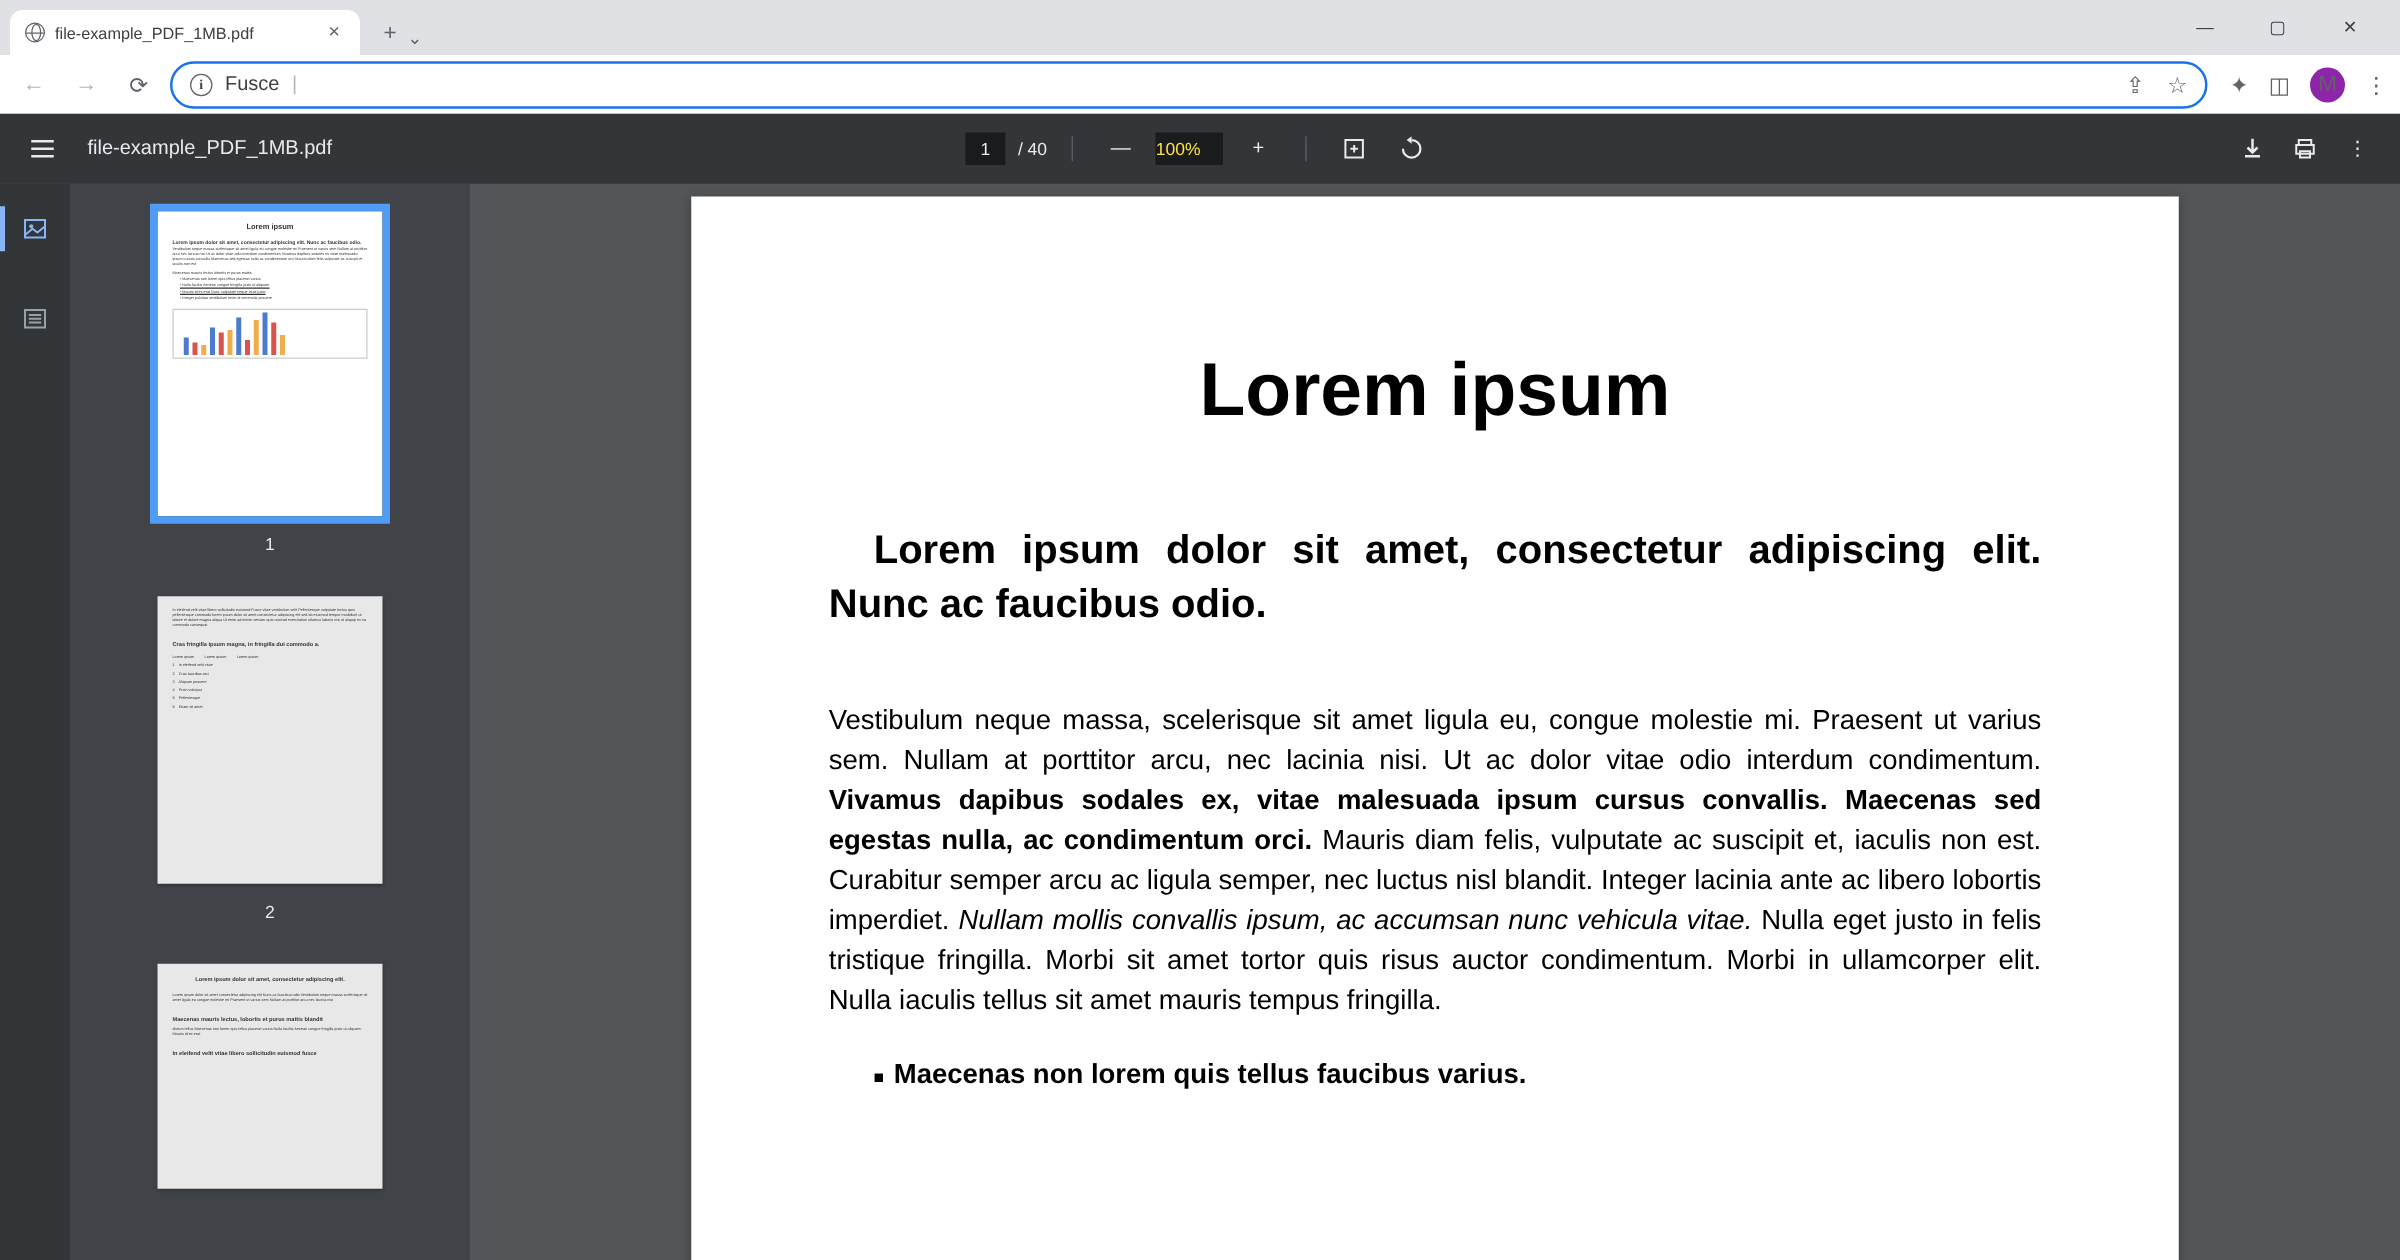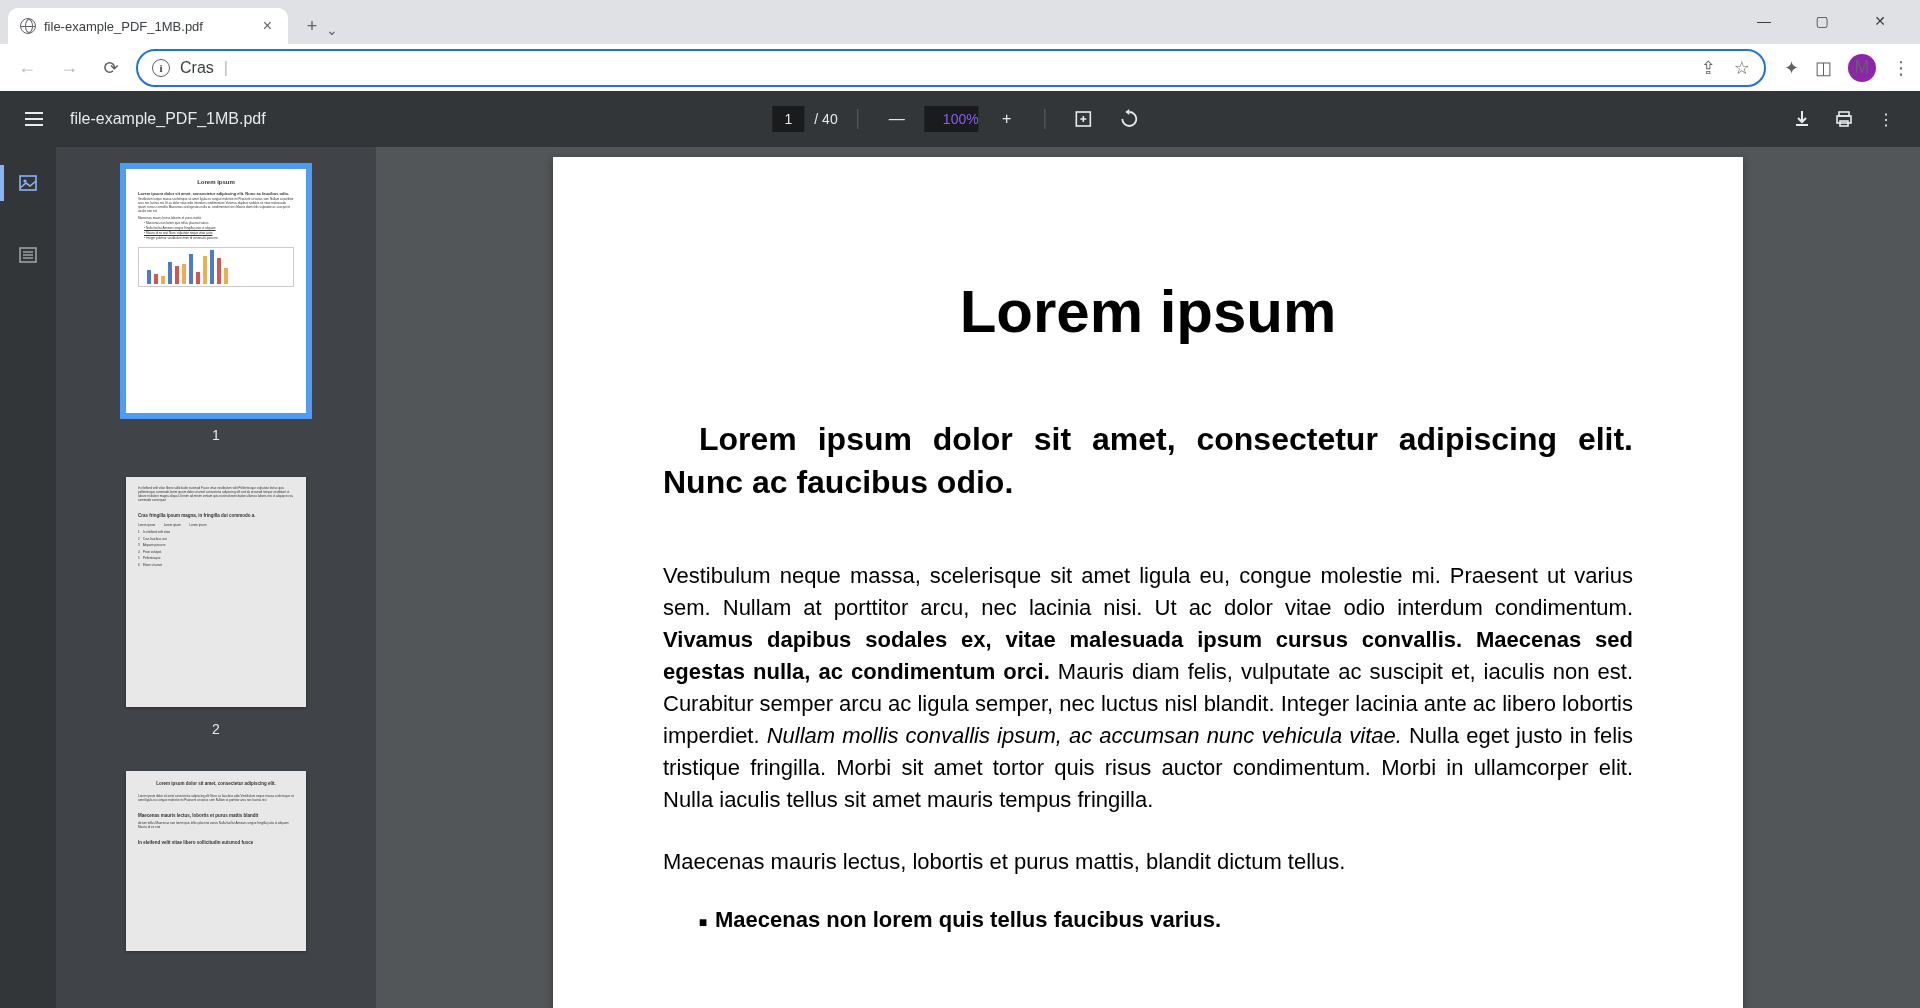--- a/index.html
+++ b/index.html
@@ -105,7 +105,7 @@
     <span class="nav-btn">⟳</span>
     <div class="omnibox">
       <span class="info-icon">i</span>
-      <span class="file-label">Cras</span>
+      <span class="file-label">Fusce</span>
       <span class="sep">|</span>
       <div class="right-icons">
         <span>⇪</span>

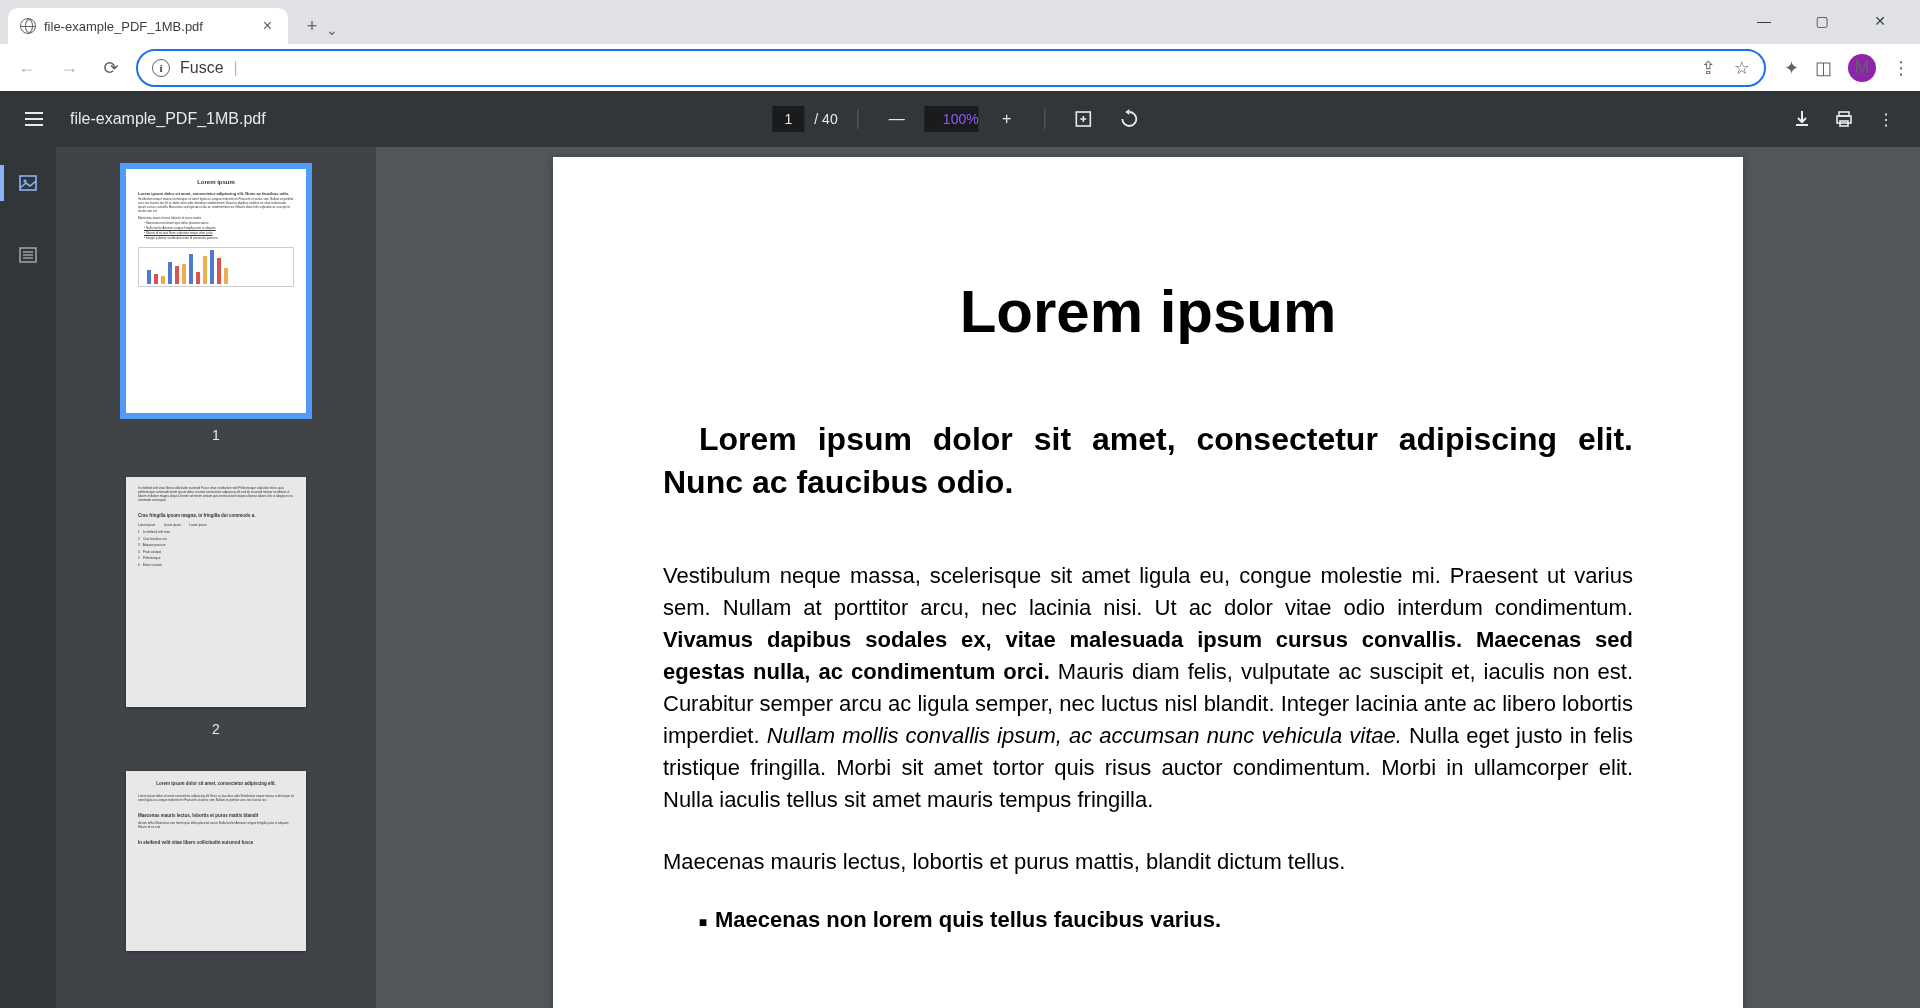--- a/index.html
+++ b/index.html
@@ -44,7 +44,7 @@
 .page-input { width: 32px; height: 26px; background: #191b1c; color: #e8eaed; border: none; text-align: center; font-size: 14px; }
 .page-total { font-size: 14px; color: #e8eaed; }
 .vsep { width: 1px; height: 20px; background: #5f6368; margin: 0 10px; }
-.zoom-box { width: 54px; height: 26px; background: #191b1c; color: #8b5cf6; border: none; text-align: right; font-size: 14px; }
+.zoom-box { width: 54px; height: 26px; background: #191b1c; color: #fde047; border: none; text-align: left; font-size: 14px; }
 .tb-right { margin-left: auto; display: flex; gap: 6px; }
 
 .pdf-body { flex: 1; display: flex; min-height: 0; }

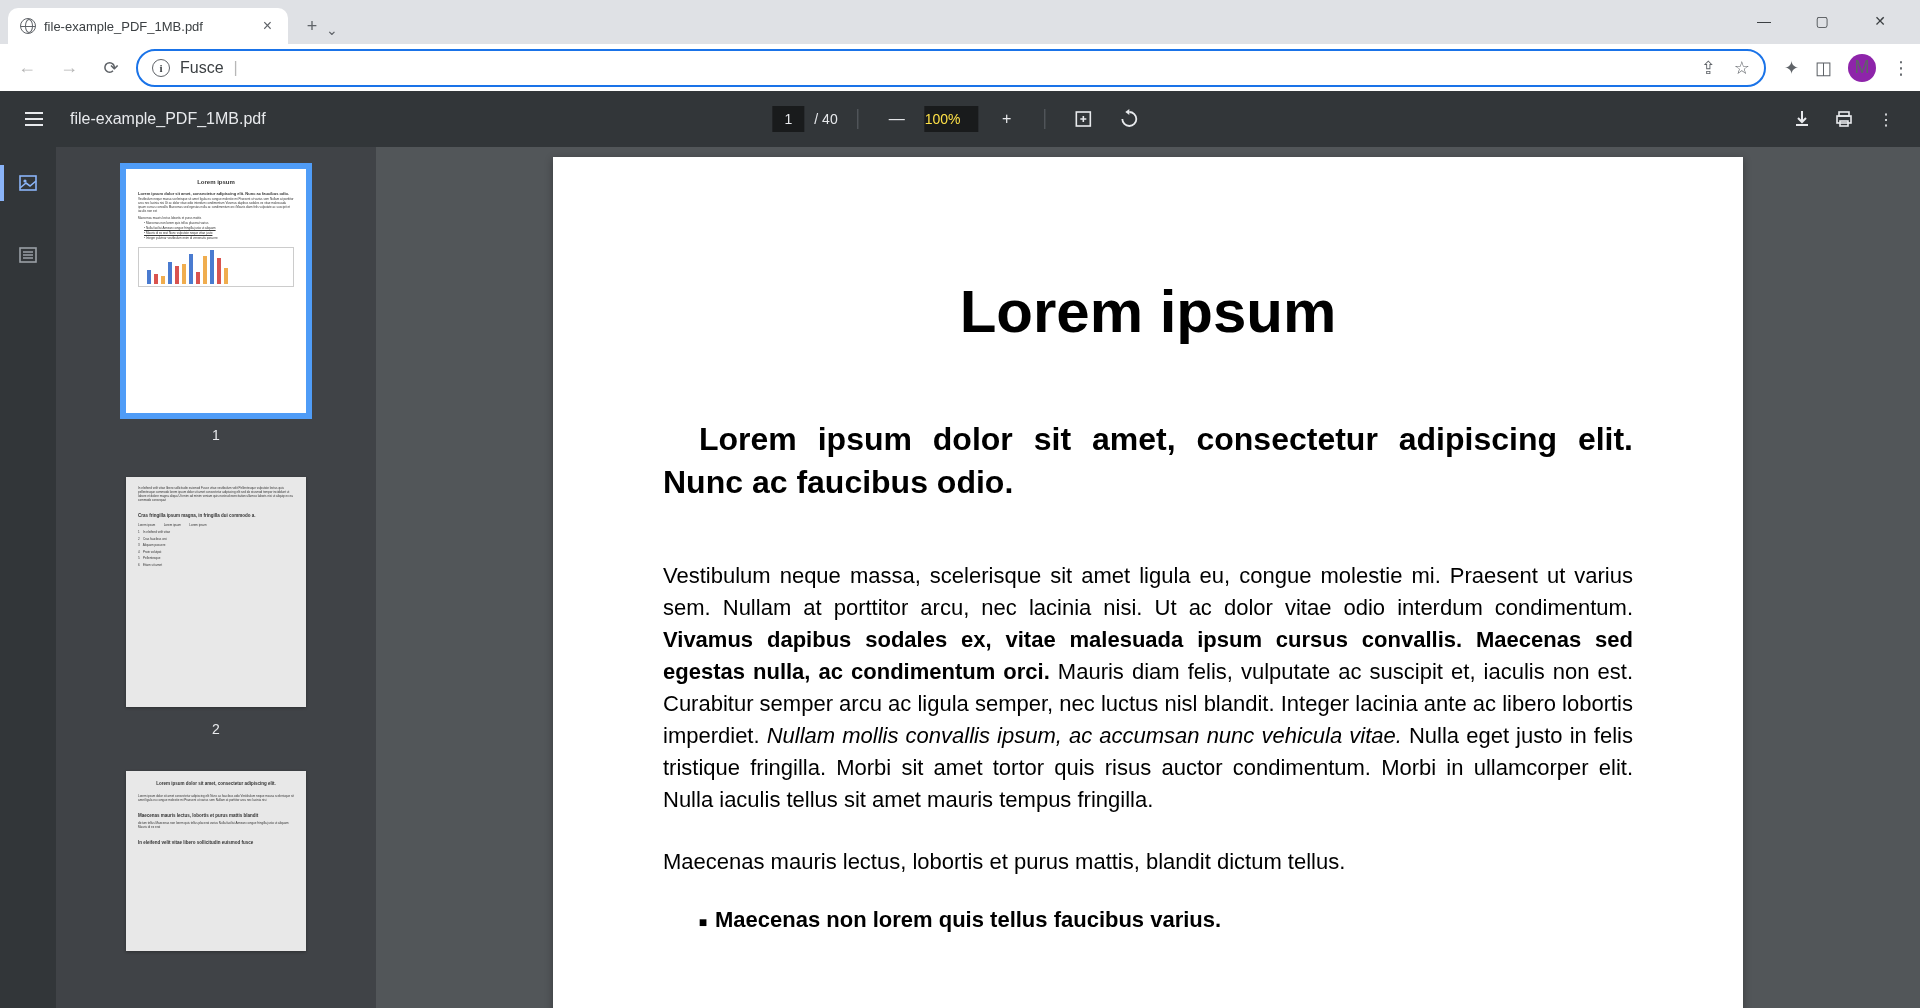--- a/index.html
+++ b/index.html
@@ -237,7 +237,6 @@
         <p>
           <span>Vestibulum neque massa, scelerisque sit amet ligula eu, congue molestie mi. Praesent ut varius sem. Nullam at porttitor arcu, nec lacinia nisi. Ut ac dolor vitae odio interdum condimentum. </span><span class="bold">Vivamus dapibus sodales ex, vitae malesuada ipsum cursus convallis. Maecenas sed egestas nulla, ac condimentum orci.</span><span> Mauris diam felis, vulputate ac suscipit et, iaculis non est. Curabitur semper arcu ac ligula semper, nec luctus nisl blandit. Integer lacinia ante ac libero lobortis imperdiet. </span><span class="ital">Nullam mollis convallis ipsum, ac accumsan nunc vehicula vitae.</span><span> Nulla eget justo in felis tristique fringilla. Morbi sit amet tortor quis risus auctor condimentum. Morbi in ullamcorper elit. Nulla iaculis tellus sit amet mauris tempus fringilla.</span>
         </p>
-        <p>Maecenas mauris lectus, lobortis et purus mattis, blandit dictum tellus.</p>
         <ul>
           <li>Maecenas non lorem quis tellus faucibus varius.</li>
         </ul>

